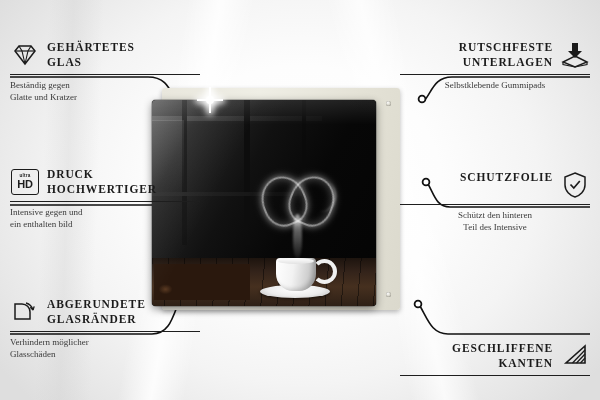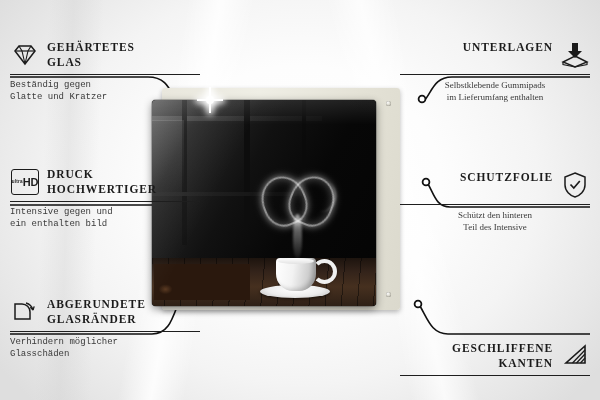--- a/index.html
+++ b/index.html
@@ -322,6 +322,7 @@
         </svg>
       </div>
       <div class="title">
+        <div>RUTSCHFESTE</div>
         <div>UNTERLAGEN</div>
       </div>
     </div>

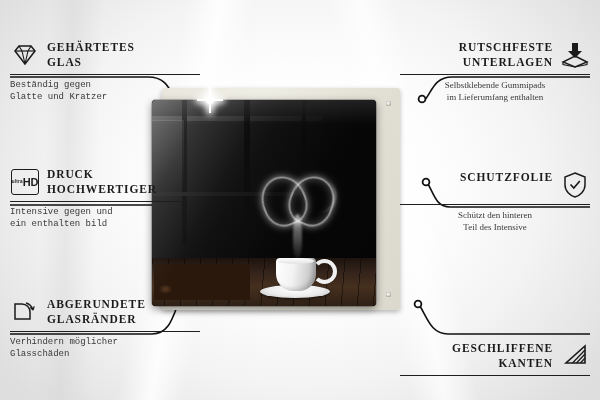--- a/index.html
+++ b/index.html
@@ -169,7 +169,7 @@
   .feature.left{left:10px;}
   .feature.left .head{flex-direction:row;}
   .feature.left .title{text-align:left;}
-  .feature.left .desc{text-align:left;font-family:Liberation Mono, monospace;}
+  .feature.left .desc{text-align:left;}
   
   .feature.right{right:10px;width:190px;}
   .feature.right .head{flex-direction:row-reverse;}

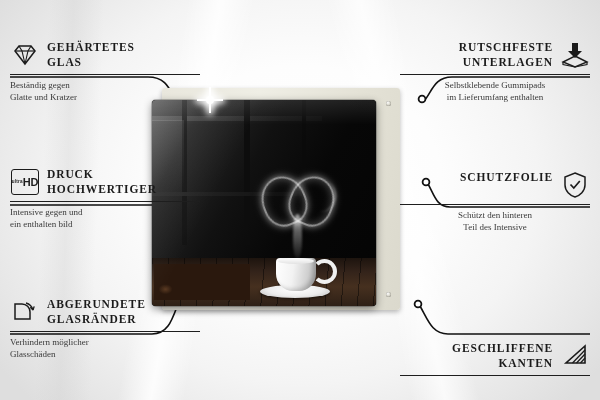--- a/index.html
+++ b/index.html
@@ -329,7 +329,6 @@
     <div class="rule"></div>
     <div class="desc">
       <div>Selbstklebende Gummipads</div>
-      <div>im Lieferumfang enthalten</div>
     </div>
   </div>
 

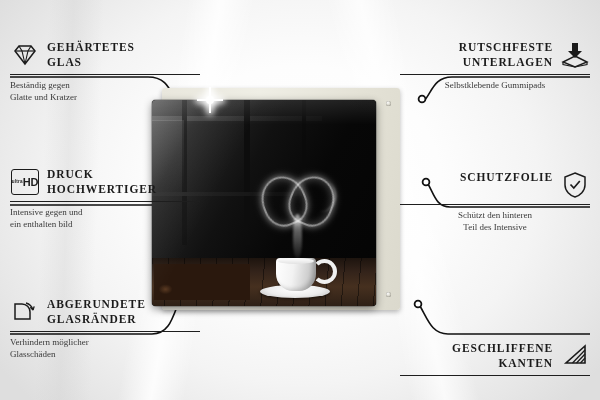--- a/index.html
+++ b/index.html
@@ -186,7 +186,7 @@
   
   .hd-box{
     width:26px;height:24px;border:1.6px solid #1b1b1b;border-radius:3px;
-    display:flex;flex-direction:row;align-items:center;justify-content:center;line-height:1;
+    display:flex;flex-direction:column;align-items:center;justify-content:center;line-height:1;
   }
   .hd-box .u{font-family:"Liberation Sans",sans-serif;font-size:4.6px;font-weight:bold;letter-spacing:.2px;color:#1b1b1b;}
   .hd-box .h{font-family:"Liberation Sans",sans-serif;font-size:11px;font-weight:bold;letter-spacing:-.2px;color:#1b1b1b;margin-top:.5px;}

